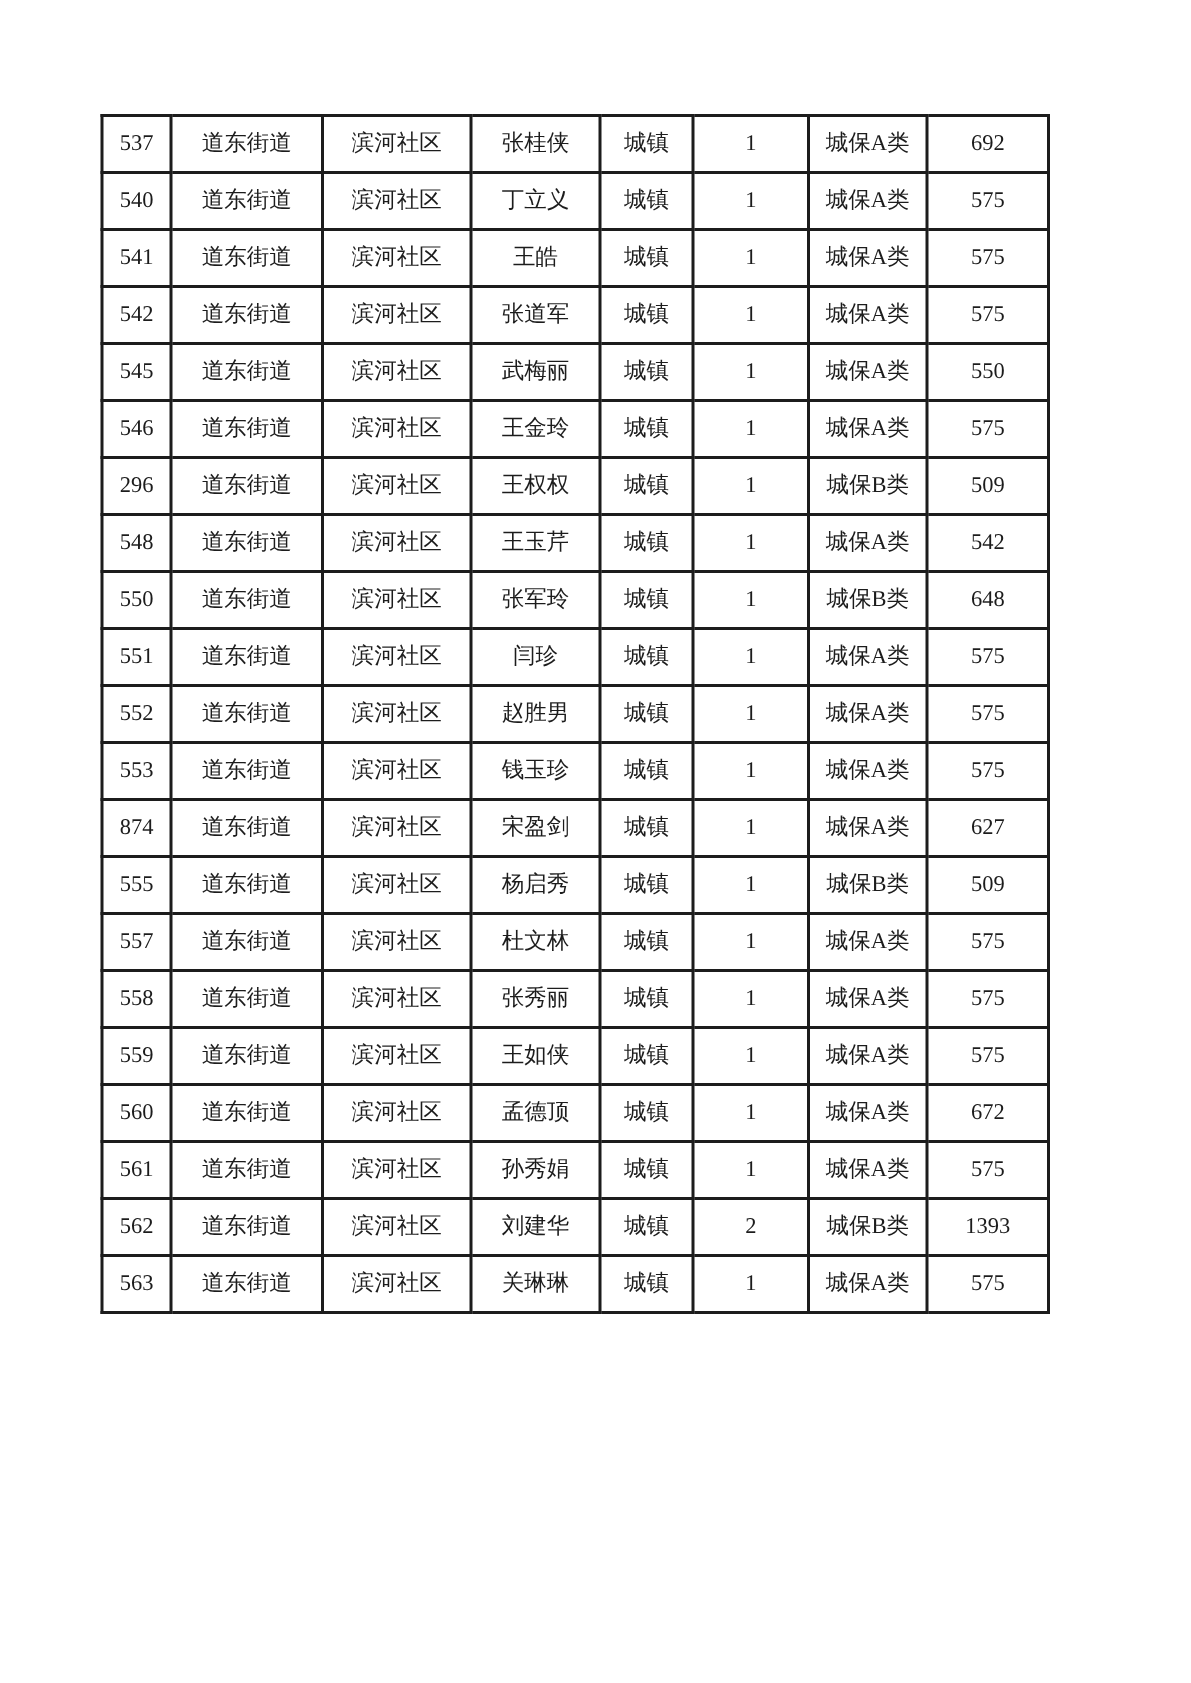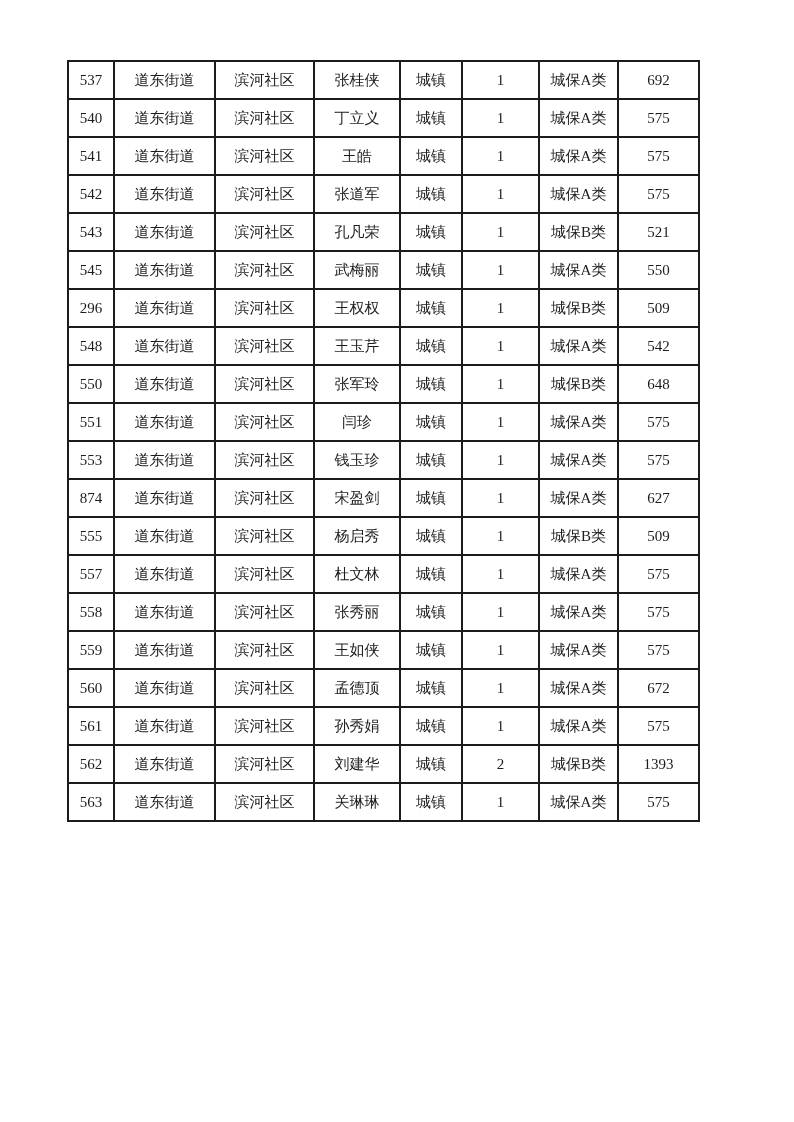--- a/index.html
+++ b/index.html
@@ -14,7 +14,7 @@
   table.roster {
     position: absolute;
     left: 67px;
-    top: 60px;
+    top: 76px;
     border-collapse: collapse;
     table-layout: fixed;
     border: 2px solid #1c1c1c;

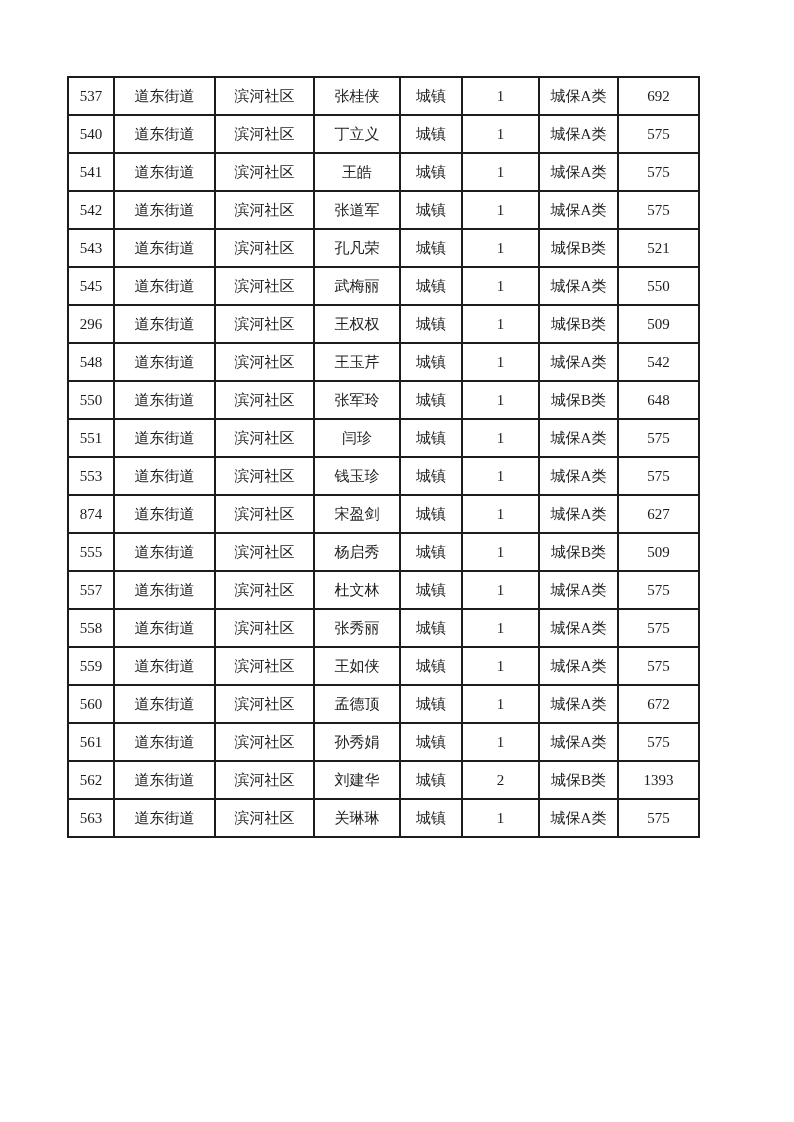--- a/index.html
+++ b/index.html
@@ -99,16 +99,6 @@
           <td>575</td>
         </tr>
         <tr>
-          <td>543</td>
-          <td>道东街道</td>
-          <td>滨河社区</td>
-          <td>孔凡荣</td>
-          <td>城镇</td>
-          <td>1</td>
-          <td>城保B类</td>
-          <td>521</td>
-        </tr>
-        <tr>
           <td>545</td>
           <td>道东街道</td>
           <td>滨河社区</td>

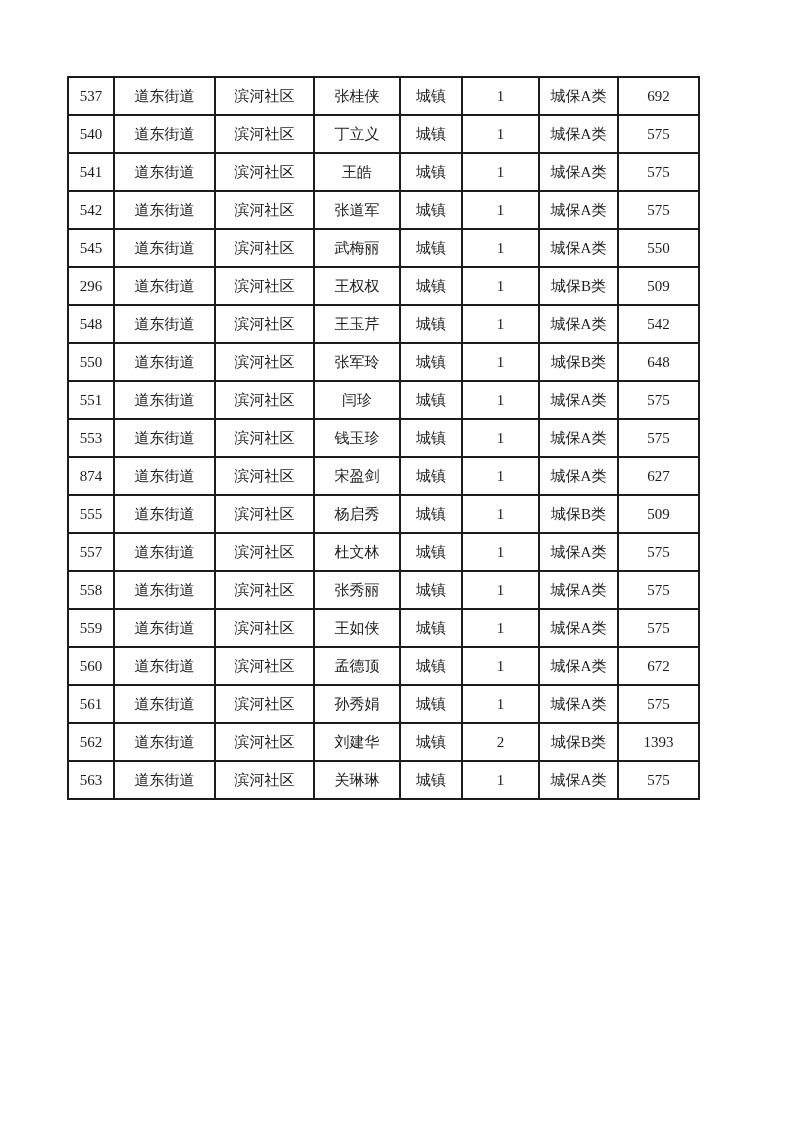--- a/index.html
+++ b/index.html
@@ -109,6 +109,16 @@
           <td>550</td>
         </tr>
         <tr>
+          <td>546</td>
+          <td>道东街道</td>
+          <td>滨河社区</td>
+          <td>王金玲</td>
+          <td>城镇</td>
+          <td>1</td>
+          <td>城保A类</td>
+          <td>575</td>
+        </tr>
+        <tr>
           <td>296</td>
           <td>道东街道</td>
           <td>滨河社区</td>

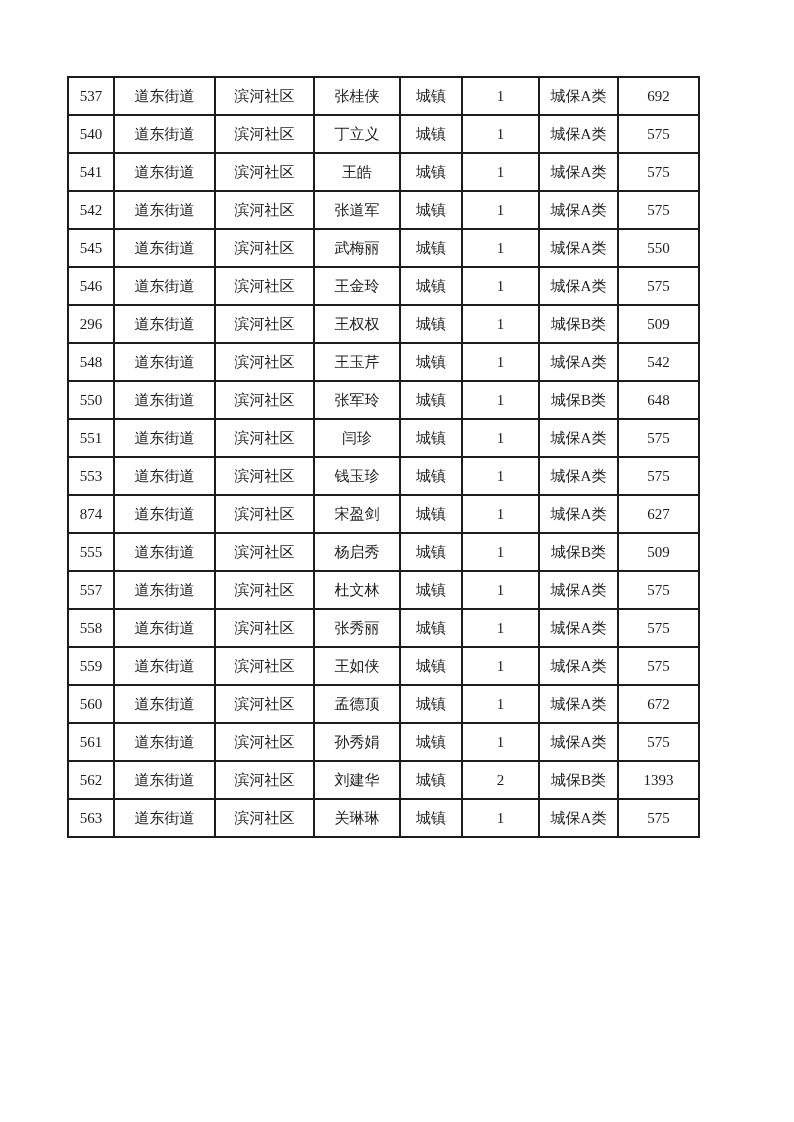--- a/index.html
+++ b/index.html
@@ -159,6 +159,16 @@
           <td>575</td>
         </tr>
         <tr>
+          <td>552</td>
+          <td>道东街道</td>
+          <td>滨河社区</td>
+          <td>赵胜男</td>
+          <td>城镇</td>
+          <td>1</td>
+          <td>城保A类</td>
+          <td>575</td>
+        </tr>
+        <tr>
           <td>553</td>
           <td>道东街道</td>
           <td>滨河社区</td>

